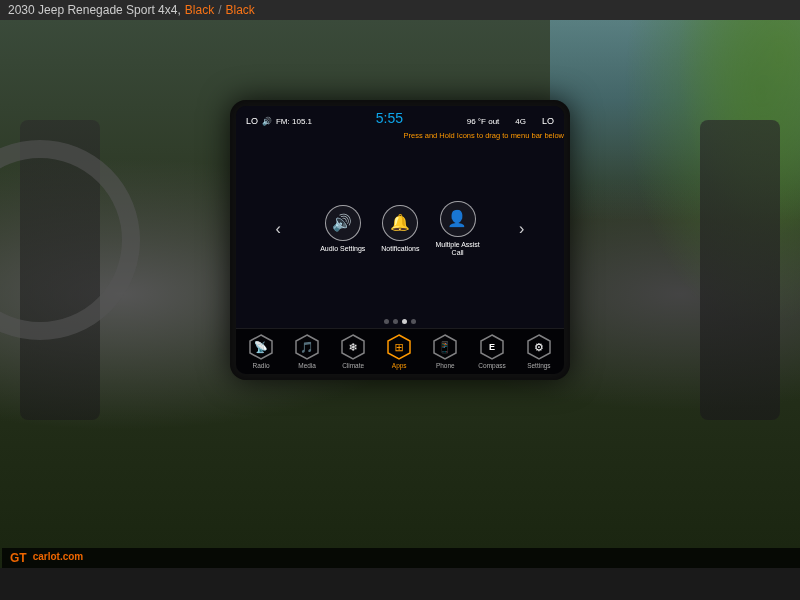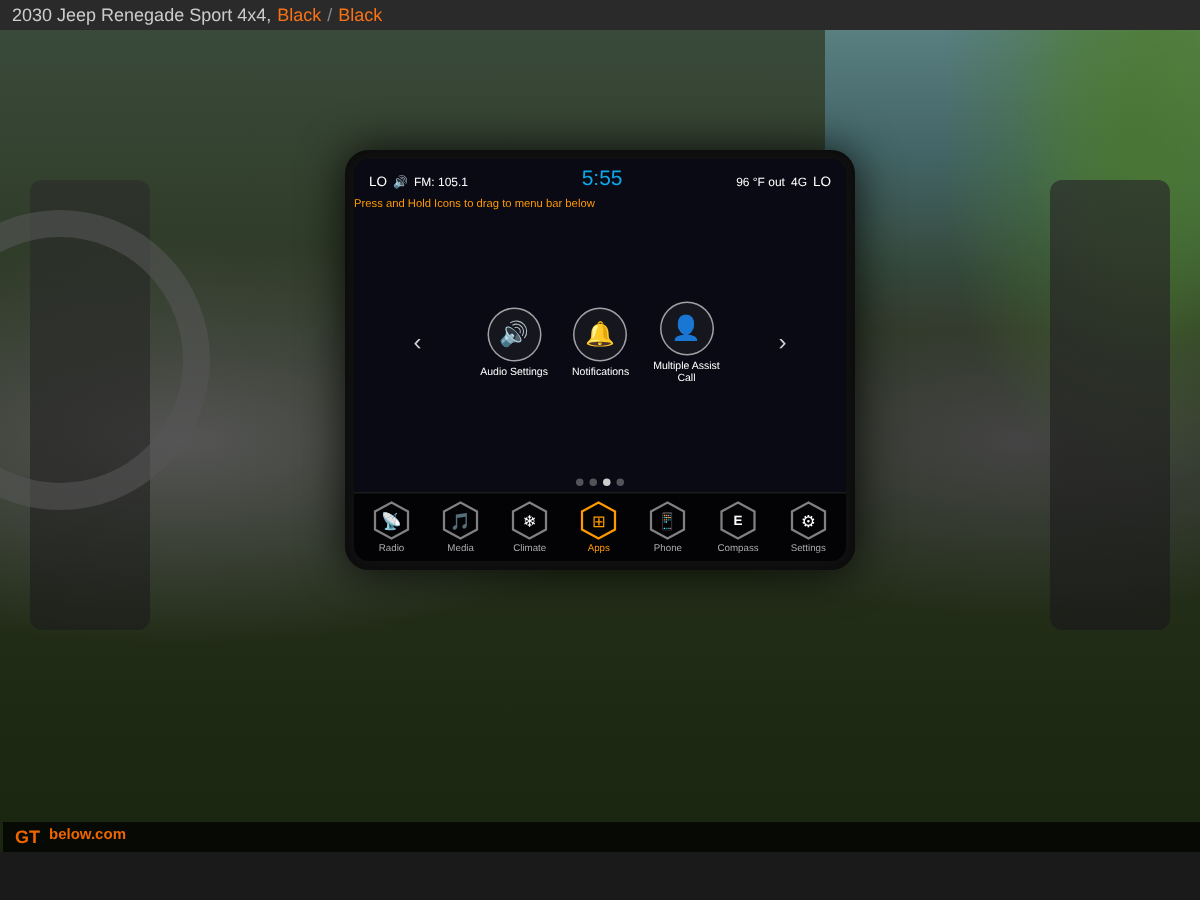--- a/index.html
+++ b/index.html
@@ -94,7 +94,7 @@
     }
     .status-left { display: flex; align-items: center; gap: 4px; }
     .status-center { font-size: 14px; font-weight: normal; color: #0ea5e9; }
-    .status-right { display: flex; align-items: center; gap: 4px; }
+    .status-right { display: flex; align-items: center; gap: 16px; }
     .lo-badge { color: #fff; font-size: 9px; }
     .fm-info { color: #fff; font-size: 8px; }
     .fm-icon { color: #fff; font-size: 8px; }

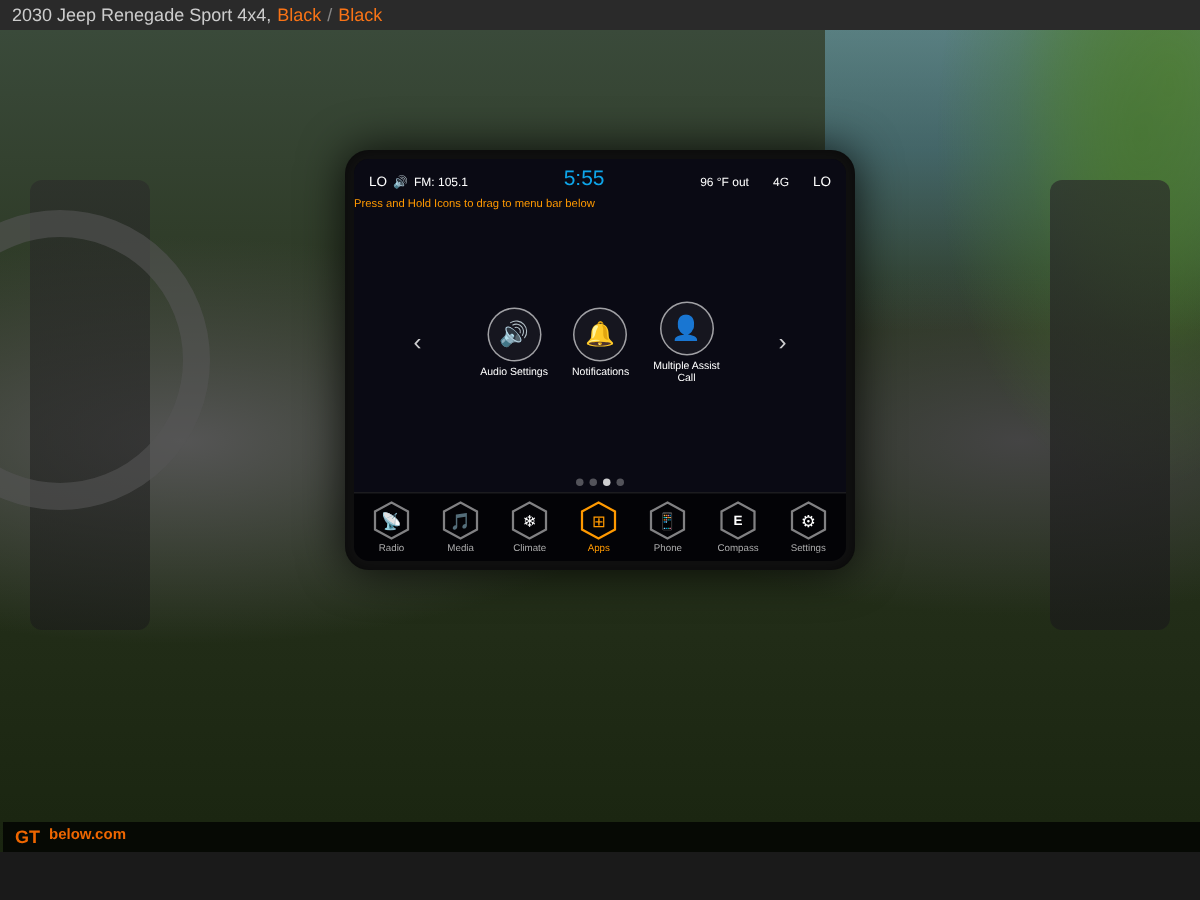--- a/index.html
+++ b/index.html
@@ -103,7 +103,7 @@
 
     
     .instruction-bar {
-      text-align: left;
+      text-align: right;
       color: #f90;
       font-size: 7.5px;
       padding: 1px 0 3px;

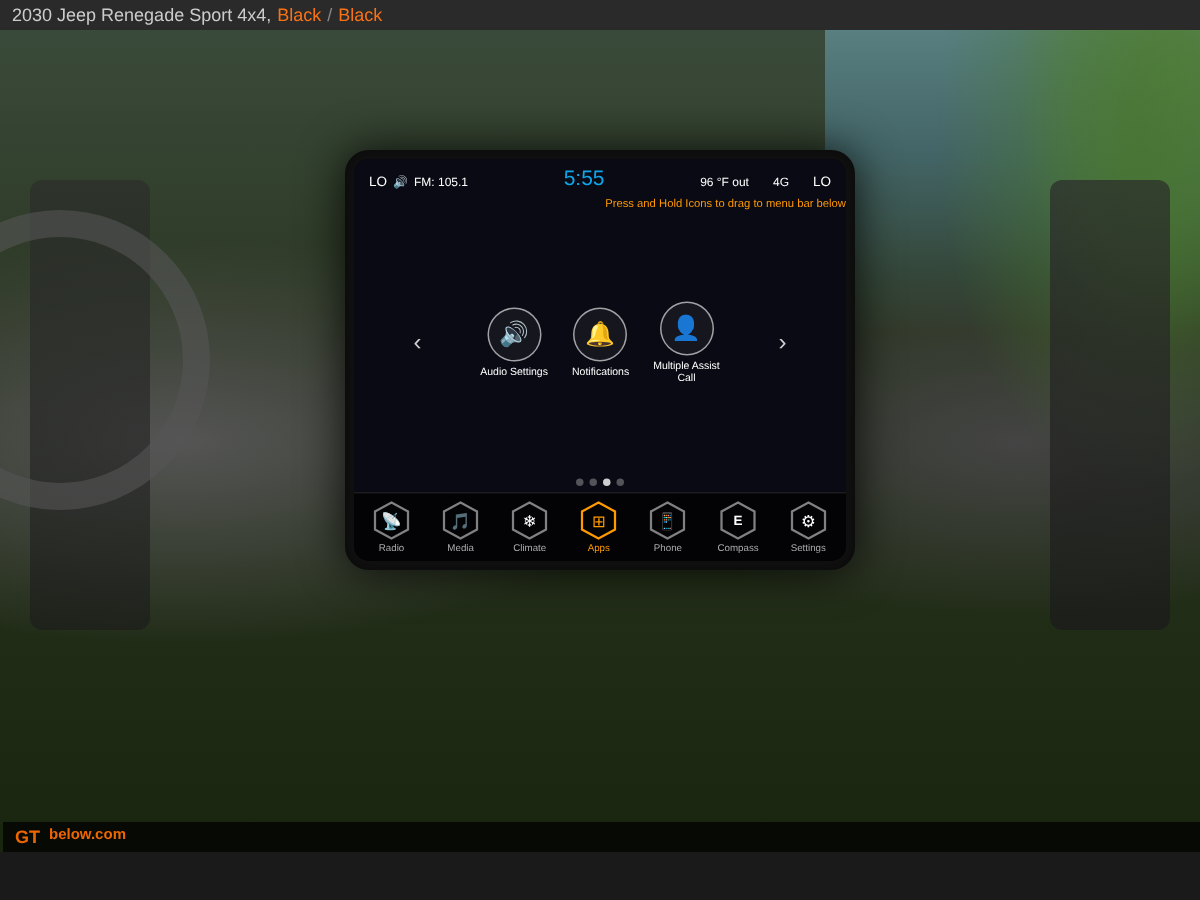--- a/index.html
+++ b/index.html
@@ -449,7 +449,7 @@
 
   <div class="watermark">
     <span class="gt-logo">GT</span>
-    <span style="color:#e60;font-weight:bold;font-size:10px;">below.com</span>
+    <span style="color:#e60;font-weight:bold;font-size:10px;">carlot.com</span>
   </div>
 </div>
 

